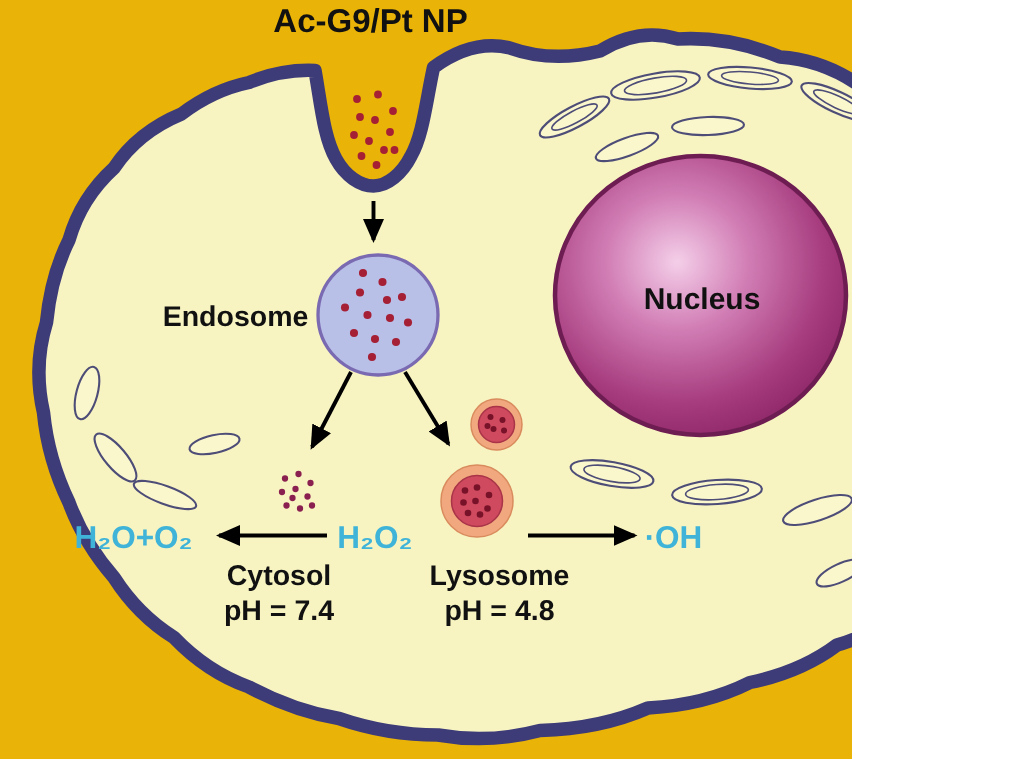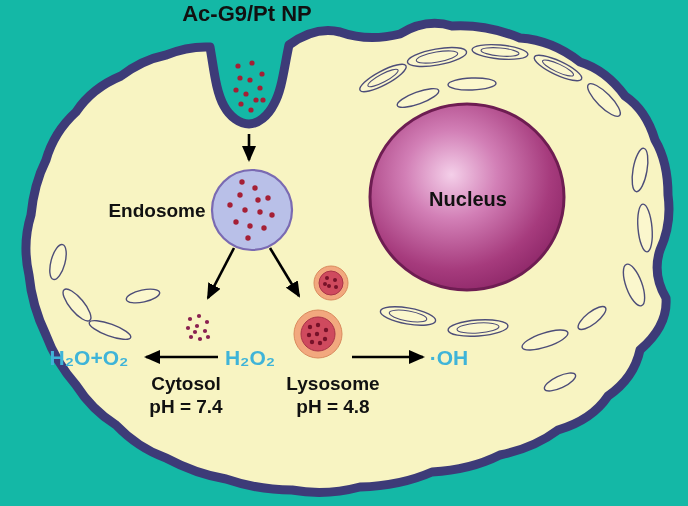--- a/index.html
+++ b/index.html
@@ -3,7 +3,7 @@
 <meta charset="utf-8">
 <style>
   html,body{margin:0;padding:0;background:#fff;}
-  .stage{position:relative;width:688px;height:506px;background:#14b8a6;overflow:hidden;
+  .stage{position:relative;width:568px;height:506px;background:#eab308;overflow:hidden;
          font-family:"Liberation Sans",sans-serif;}
   svg{display:block;}
   .org{fill:#fbf7cd;stroke:#4d4d78;stroke-width:1.4;}

